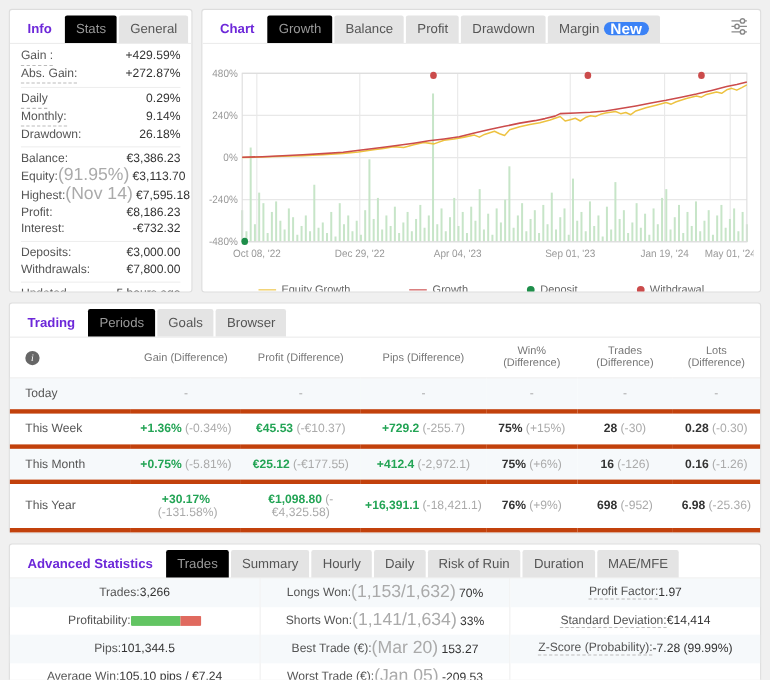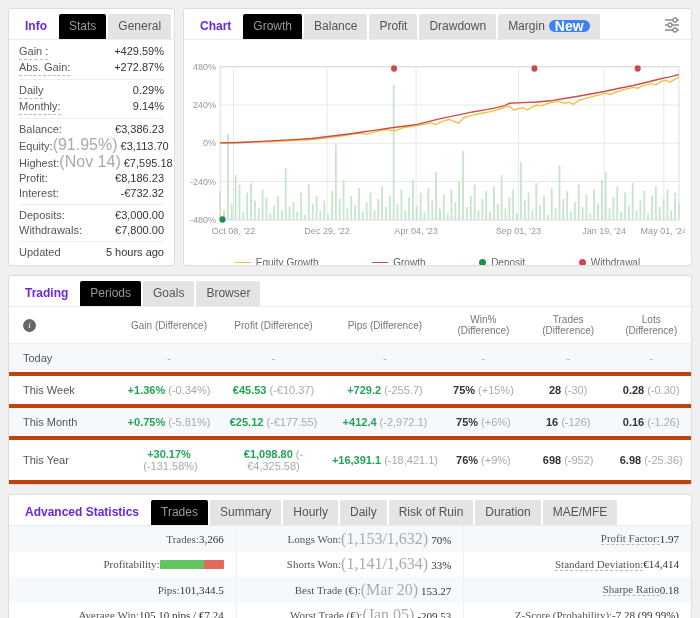--- a/index.html
+++ b/index.html
@@ -93,6 +93,10 @@
             <div class="irow">
               <span class="lbl u">Monthly:</span>
               <span class="val"><span>9.14%</span></span>
+            </div>
+            <div class="irow">
+              <span class="lbl">Drawdown:</span>
+              <span class="val"><span>26.18%</span></span>
             </div>
           </div>
           <div class="igroup">

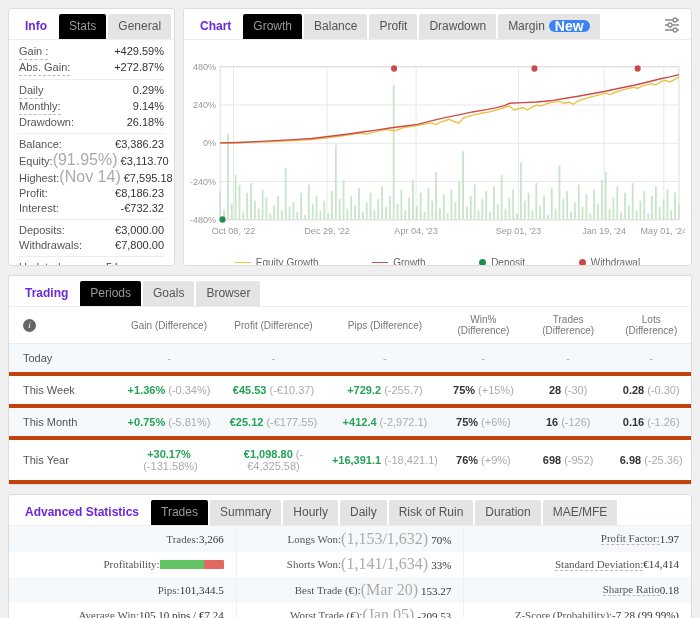--- a/index.html
+++ b/index.html
@@ -45,7 +45,7 @@
   .stats-body{display:flex;}
   .scol{flex:1;min-width:0;}
   .scol + .scol{border-left:1px solid #f0f0f0;}
-  .srow{display:flex;justify-content:flex-end;align-items:center;height:25.5px;padding:0 12px;font-size:11px;font-family:Liberation Serif, serif;}
+  .srow{display:flex;justify-content:center;align-items:center;height:25.5px;padding:0 12px;font-size:11px;}
   .srow:nth-child(odd){background:#f6f9fb;}
   .srow .slbl{color:#555;white-space:nowrap;}
   .srow .sval{color:#333;white-space:nowrap;}

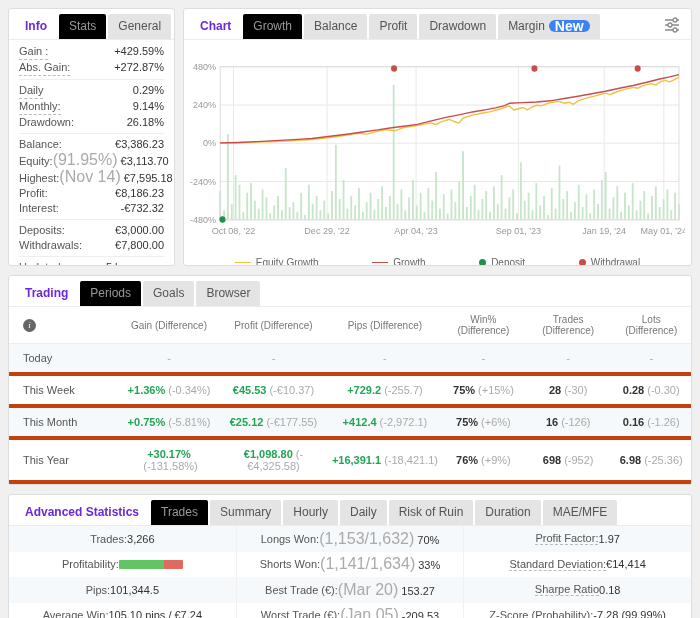--- a/index.html
+++ b/index.html
@@ -499,10 +499,6 @@
             <span class="sval"><span>€14,414</span></span>
           </div>
           <div class="srow">
-            <span class="slbl u">Sharpe Ratio</span>
-            <span class="sval"><span>0.18</span></span>
-          </div>
-          <div class="srow">
             <span class="slbl u">Z-Score (Probability):</span>
             <span class="sval"><span>-7.28 (99.99%)</span></span>
           </div>

